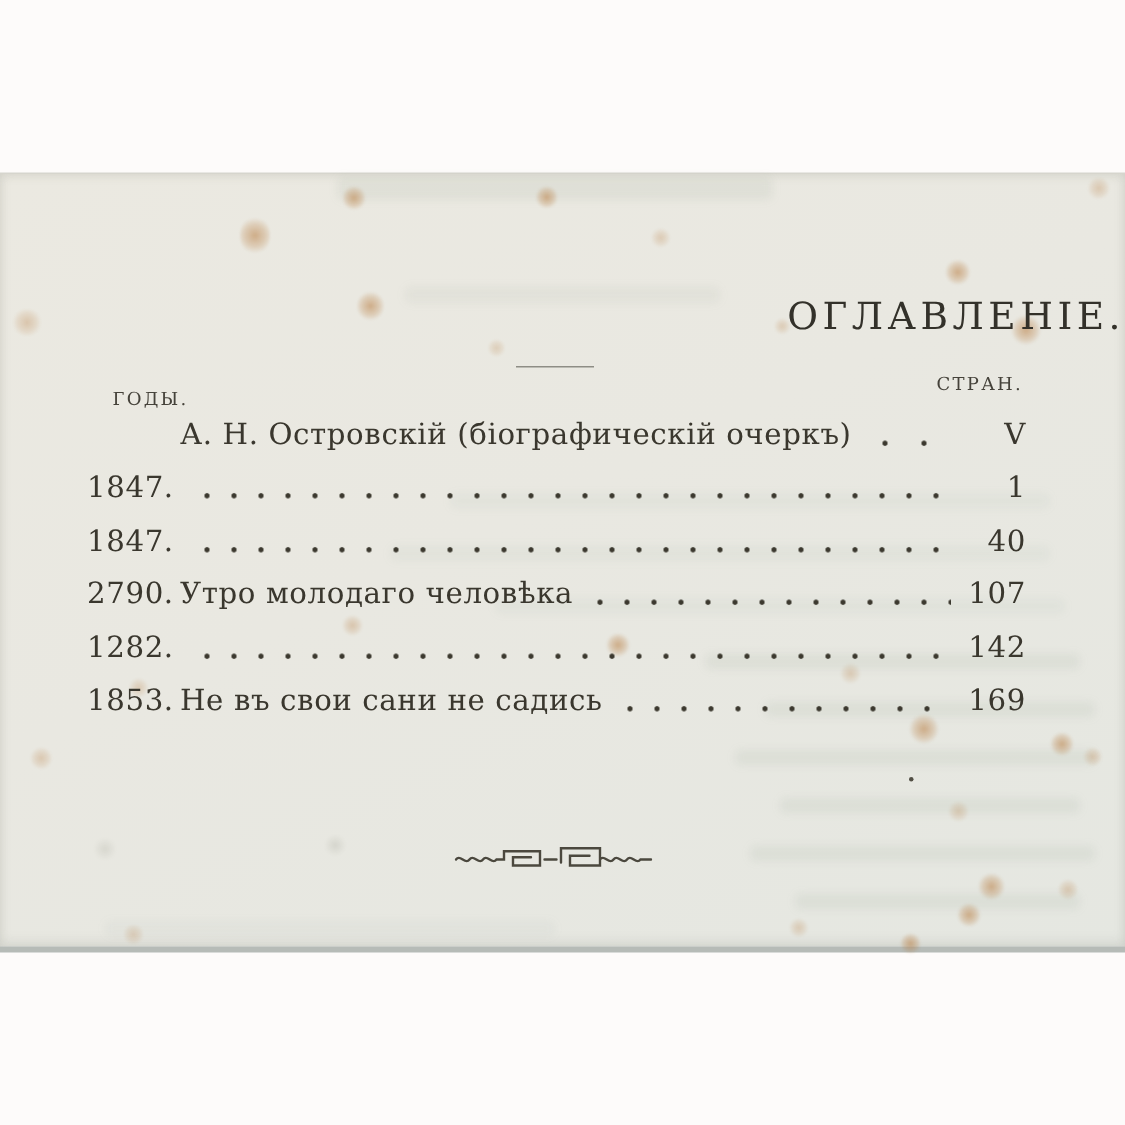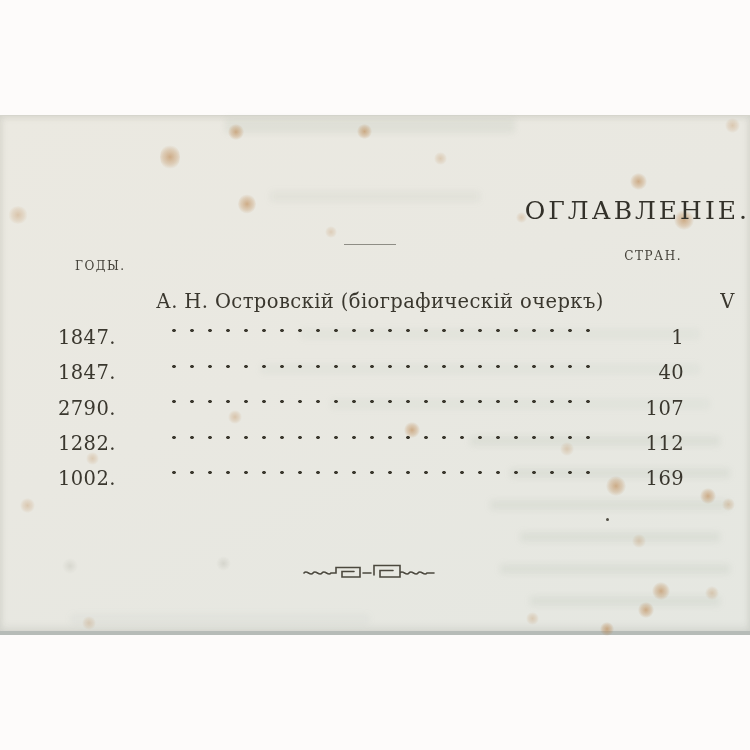--- a/index.html
+++ b/index.html
@@ -56,12 +56,11 @@
   }
   .toc-row {
     display: flex;
-    align-items: flex-end;
+    align-items: flex-start;
     height: 35.4px;
     font-size: 19.5px;
     letter-spacing: 0.4px;
     color: #3a372e;
-    gap: 36px;
     --dotgap: 18px;
   }
   .toc-row:first-child { --dotgap: 26px; }

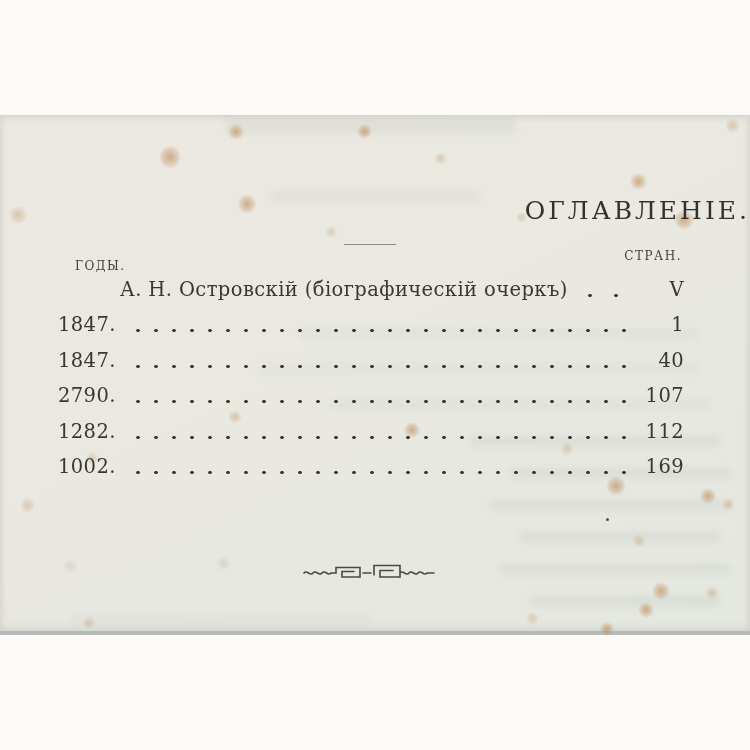--- a/index.html
+++ b/index.html
@@ -192,6 +192,7 @@
 
       <div class="toc-row">
         <span class="toc-year">2790.</span>
+        <span class="toc-title">Утро молодаго человѣка</span>
         <span class="toc-leader"></span>
         <span class="toc-page">107</span>
       </div>

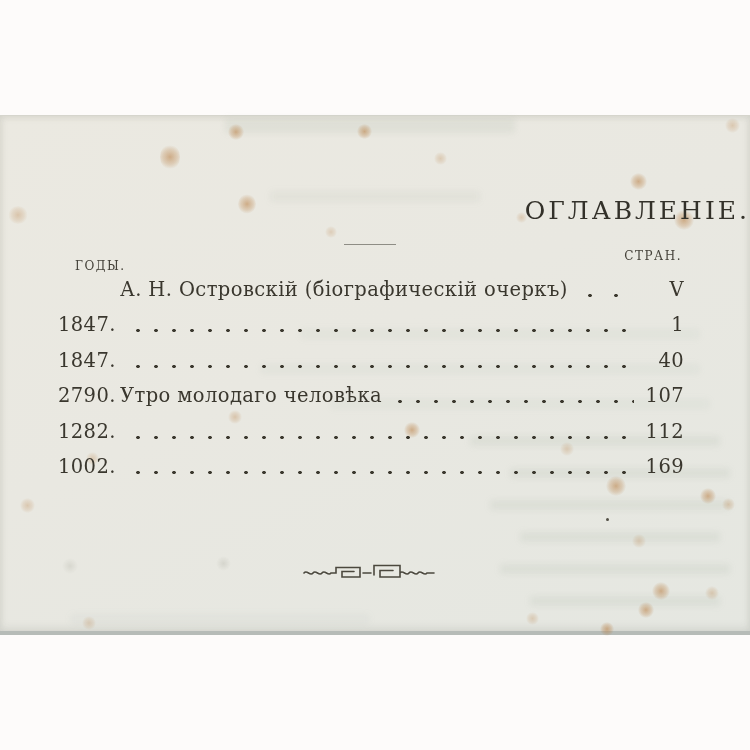--- a/index.html
+++ b/index.html
@@ -200,7 +200,7 @@
       <div class="toc-row">
         <span class="toc-year">1282.</span>
         <span class="toc-leader"></span>
-        <span class="toc-page">112</span>
+        <span class="toc-page">142</span>
       </div>
 
       <div class="toc-row">

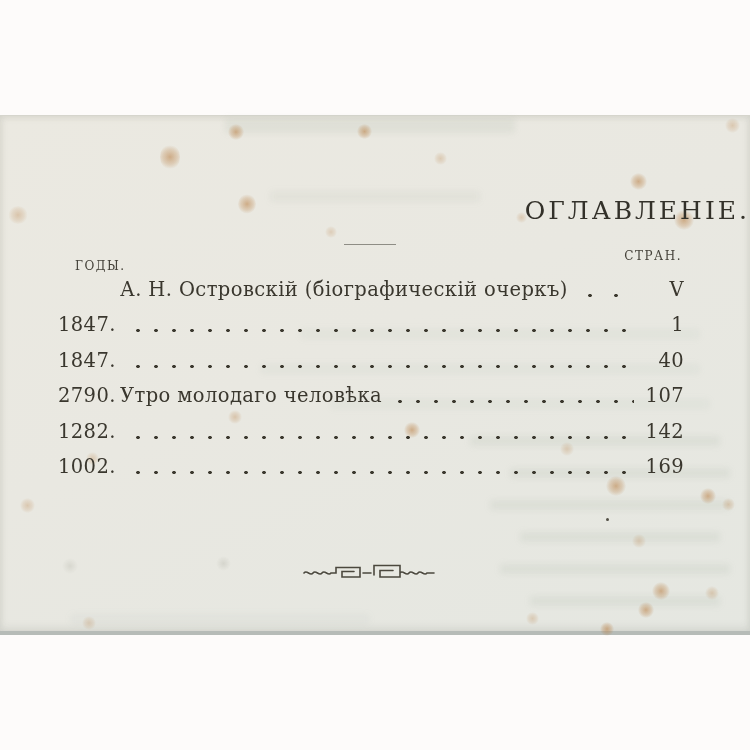--- a/index.html
+++ b/index.html
@@ -204,7 +204,7 @@
       </div>
 
       <div class="toc-row">
-        <span class="toc-year">1002.</span>
+        <span class="toc-year">1853.</span>
         <span class="toc-leader"></span>
         <span class="toc-page">169</span>
       </div>

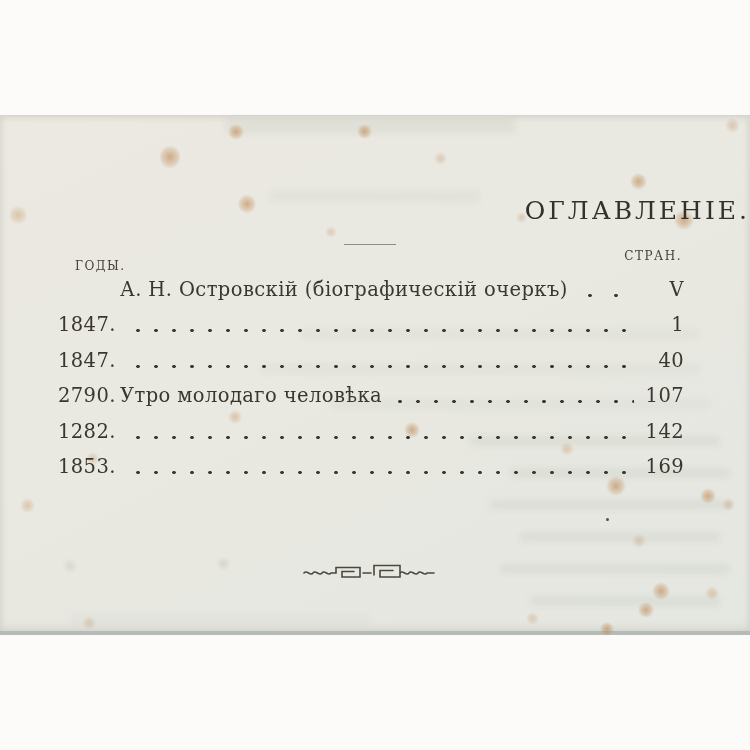--- a/index.html
+++ b/index.html
@@ -205,6 +205,7 @@
 
       <div class="toc-row">
         <span class="toc-year">1853.</span>
+        <span class="toc-title">Не въ свои сани не садись</span>
         <span class="toc-leader"></span>
         <span class="toc-page">169</span>
       </div>

